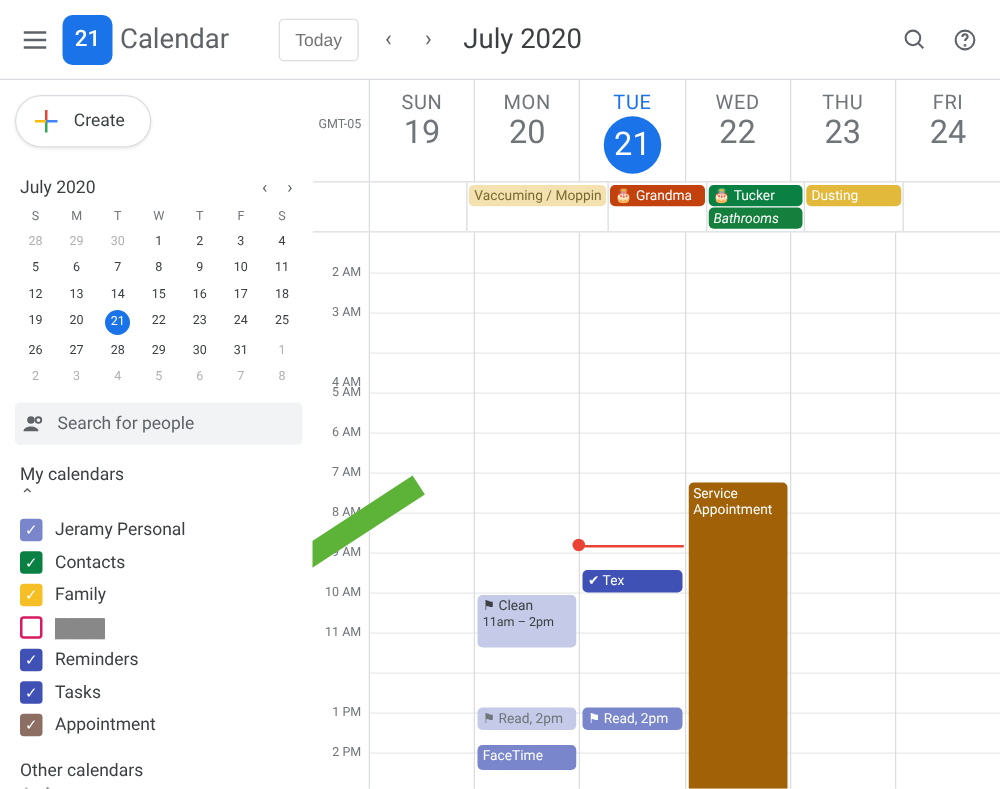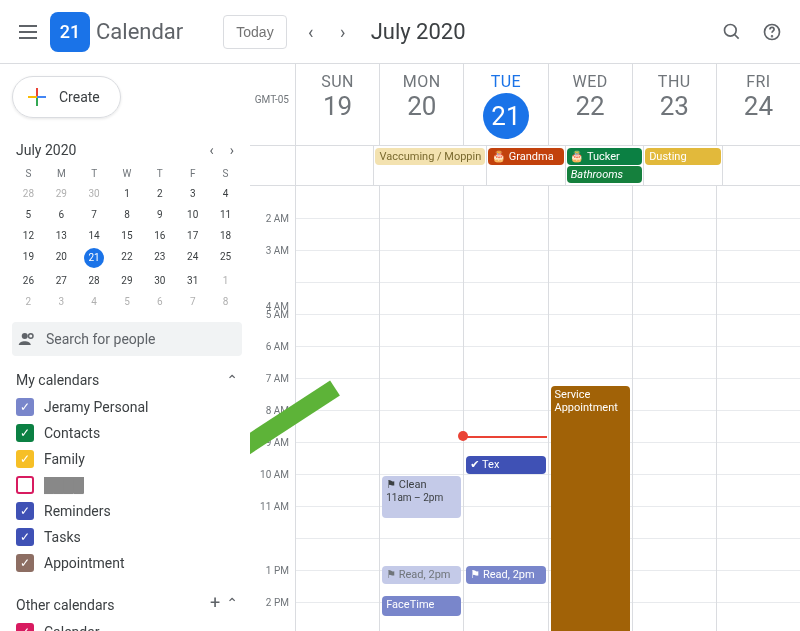--- a/index.html
+++ b/index.html
@@ -32,7 +32,7 @@
 .mini-grid .dc.fade { color:#b0b0b0; }
 .mini-grid .dc.today { background:#1a73e8; color:#fff; border-radius:50%; width:20px; height:20px; line-height:20px; padding:0; margin:2px auto;}
 .search-people { display: flex; align-items: center; gap: 10px; padding: 8px 6px; color:#5f6368; margin-top: 10px; background:#f1f3f4; border-radius:4px; font-size:14px;}
-.sec-head { display:flex; align-items:flex-end; justify-content:space-between; font-size:14px; color:#3c4043; margin:16px 4px 6px; cursor:pointer;}
+.sec-head { display:flex; align-items:flex-start; justify-content:space-between; font-size:14px; color:#3c4043; margin:16px 4px 6px; cursor:pointer;flex-direction:column;}
 .sec-head .chev { color:#5f6368; }
 .cal-item { display:flex; align-items:center; gap:10px; padding:4px 4px; font-size:14px; cursor:pointer;}
 .cb { width:18px; height:18px; border-radius:3px; display:flex; align-items:center; justify-content:center; color:#fff; font-size:12px; flex-shrink:0;}

